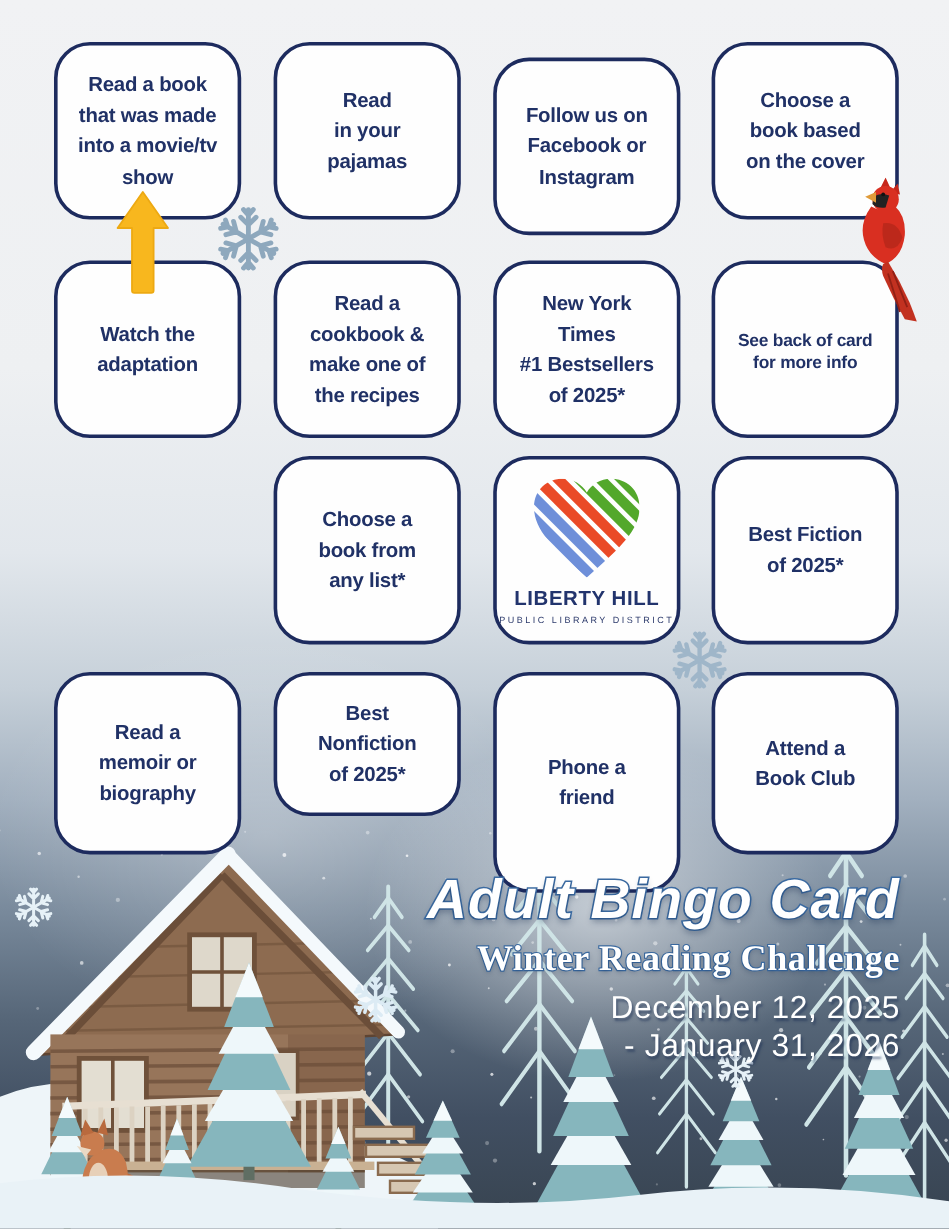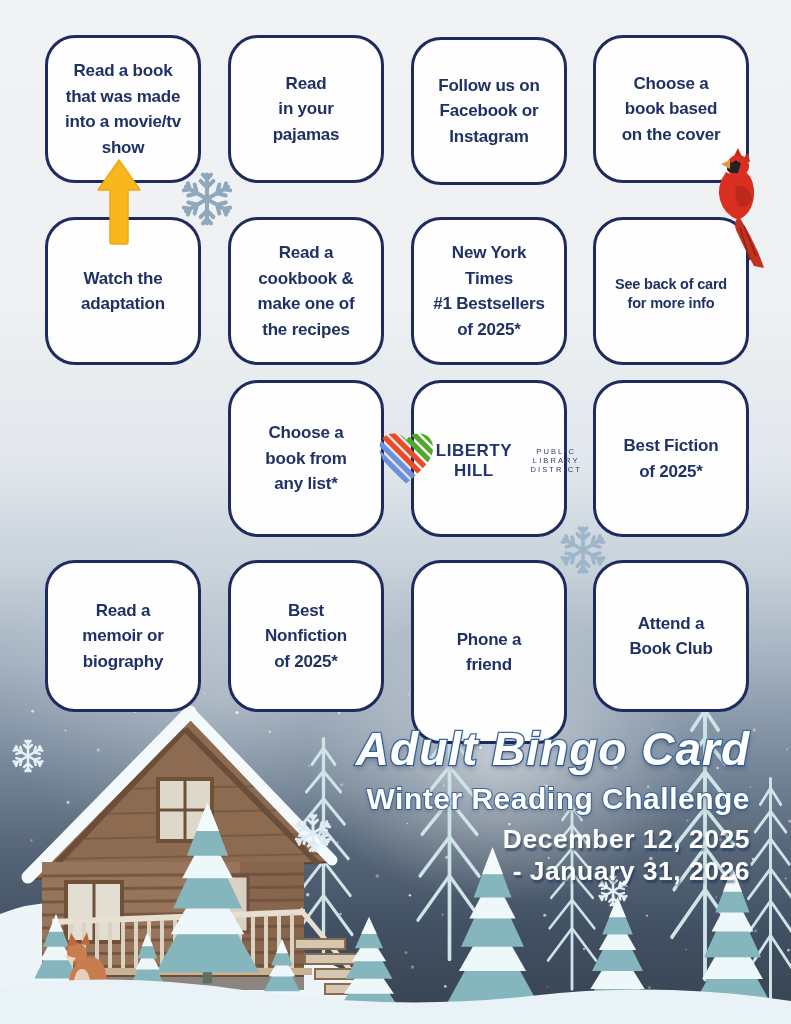--- a/index.html
+++ b/index.html
@@ -261,7 +261,7 @@
 in your
 pajamas</div>
   </div>
-  <div class="cell" style="left:411px;top:37px;height:148px">
+  <div class="cell" style="left:411px;top:48px;height:148px">
     <div class="cell-text">Follow us on
 Facebook or
 Instagram</div>

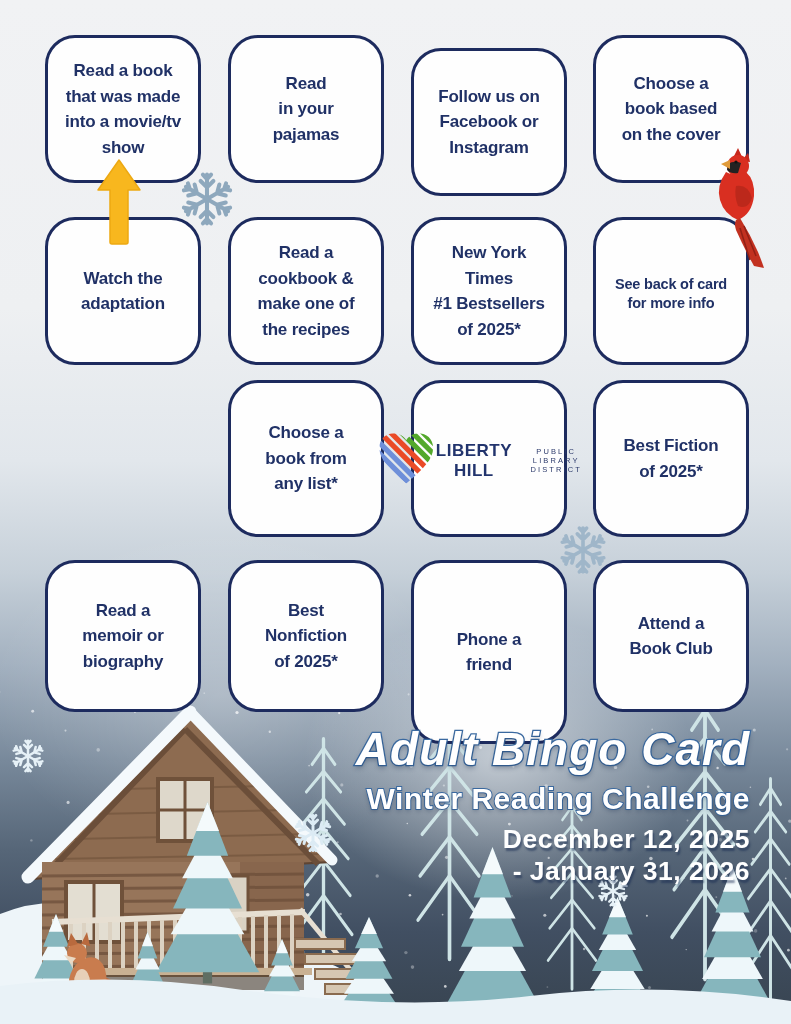--- a/index.html
+++ b/index.html
@@ -19,7 +19,7 @@
   }
   .cell-text{white-space:pre;font-size:17px;line-height:1.5;letter-spacing:-0.2px;}
   .cell-note{white-space:pre;font-size:14.5px;line-height:1.25;margin-top:5px;letter-spacing:-0.2px;}
-  .logo-wrap{display:flex;align-items:center;}
+  .logo-wrap{display:flex;flex-direction:column;align-items:center;}
   .logo-name{font-size:17px;font-weight:bold;color:#22346d;letter-spacing:.5px;margin-top:4px;}
   .logo-tagline{font-size:7.5px;font-weight:normal;color:#2c3a6b;letter-spacing:2.1px;margin-top:3px;}
   .deco{position:absolute;z-index:4;}

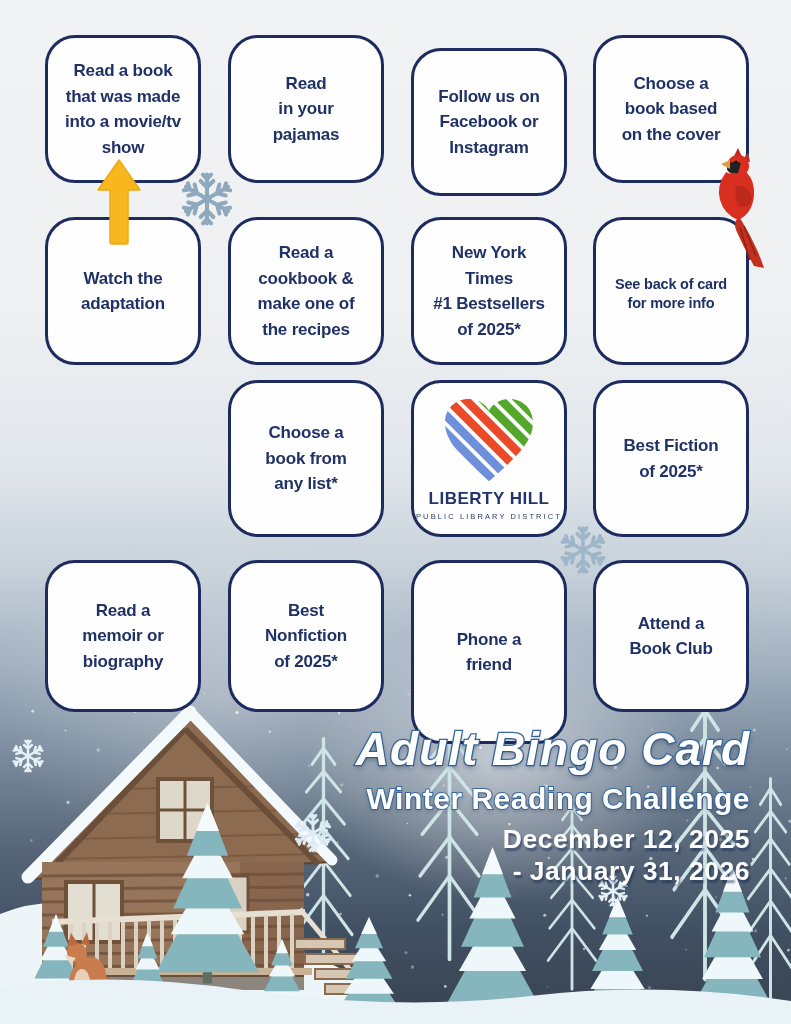--- a/index.html
+++ b/index.html
@@ -335,7 +335,7 @@
 memoir or
 biography</div>
   </div>
-  <div class="cell" style="left:228px;top:560px;height:152px">
+  <div class="cell" style="left:228px;top:560px;height:120px">
     <div class="cell-text">Best
 Nonfiction
 of 2025*</div>

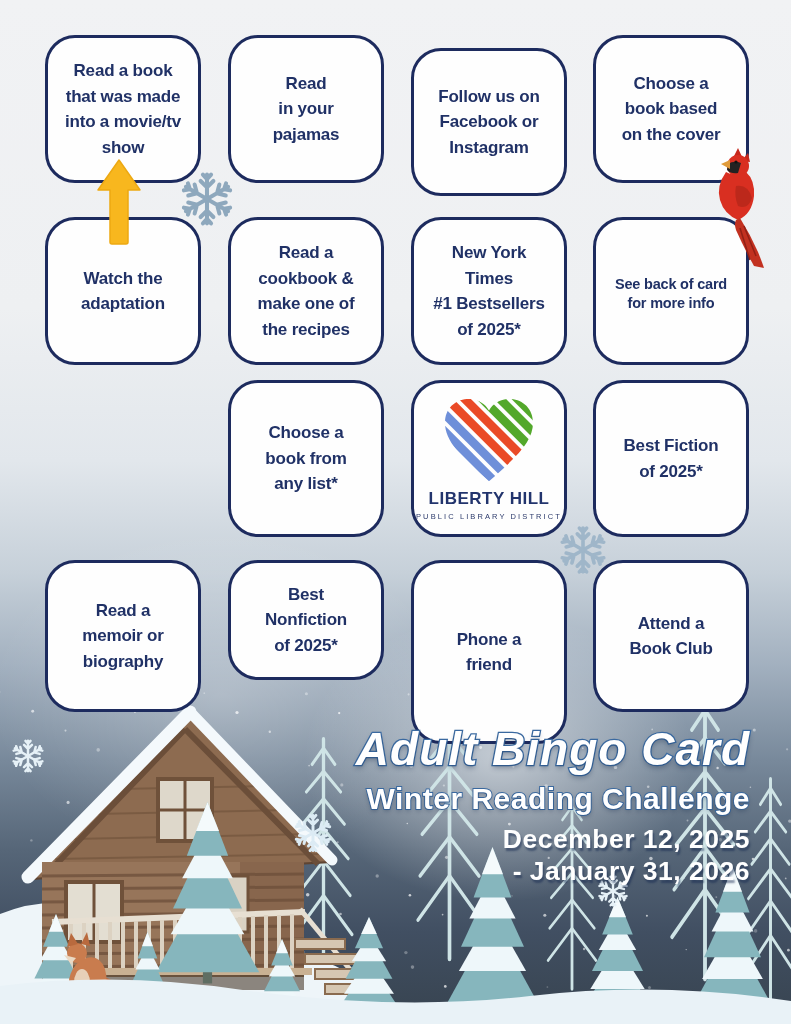--- a/index.html
+++ b/index.html
@@ -32,7 +32,7 @@
   .title-sub{
     font-size:30px;font-weight:bold;color:#ffffff;letter-spacing:.5px;
     -webkit-text-stroke:1.9px #3c6ca3;paint-order:stroke fill;
-    text-shadow:0 2px 4px rgba(15,35,70,.35);margin-top:6px;
+    text-shadow:0 2px 4px rgba(15,35,70,.35);margin-top:6px;font-family:Liberation Serif, serif;
   }
   .title-dates{
     font-size:26.5px;font-weight:bold;color:#ffffff;line-height:1.2;margin-top:8px;

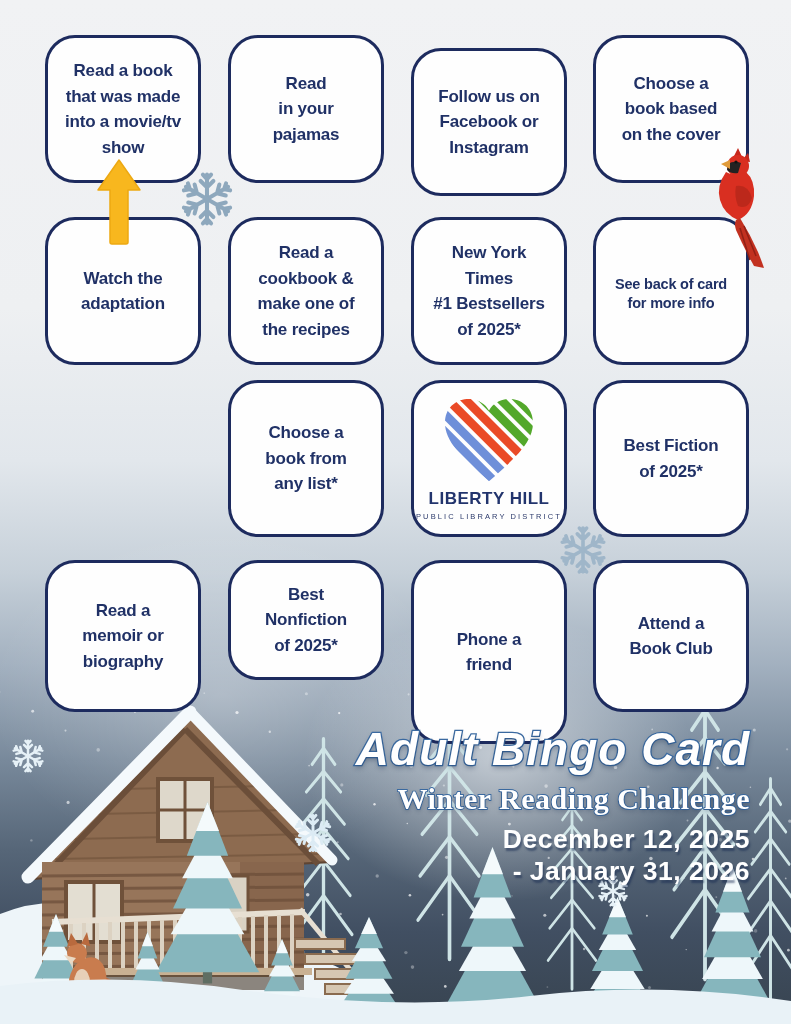--- a/index.html
+++ b/index.html
@@ -35,7 +35,7 @@
     text-shadow:0 2px 4px rgba(15,35,70,.35);margin-top:6px;font-family:Liberation Serif, serif;
   }
   .title-dates{
-    font-size:26.5px;font-weight:bold;color:#ffffff;line-height:1.2;margin-top:8px;
+    font-size:26.5px;font-weight:normal;color:#ffffff;line-height:1.2;margin-top:8px;
     text-shadow:1.5px 2.5px 2px rgba(20,40,80,.5);letter-spacing:.5px;
   }
   #scene{position:absolute;left:0;top:684px;width:791px;height:340px;z-index:1;}

